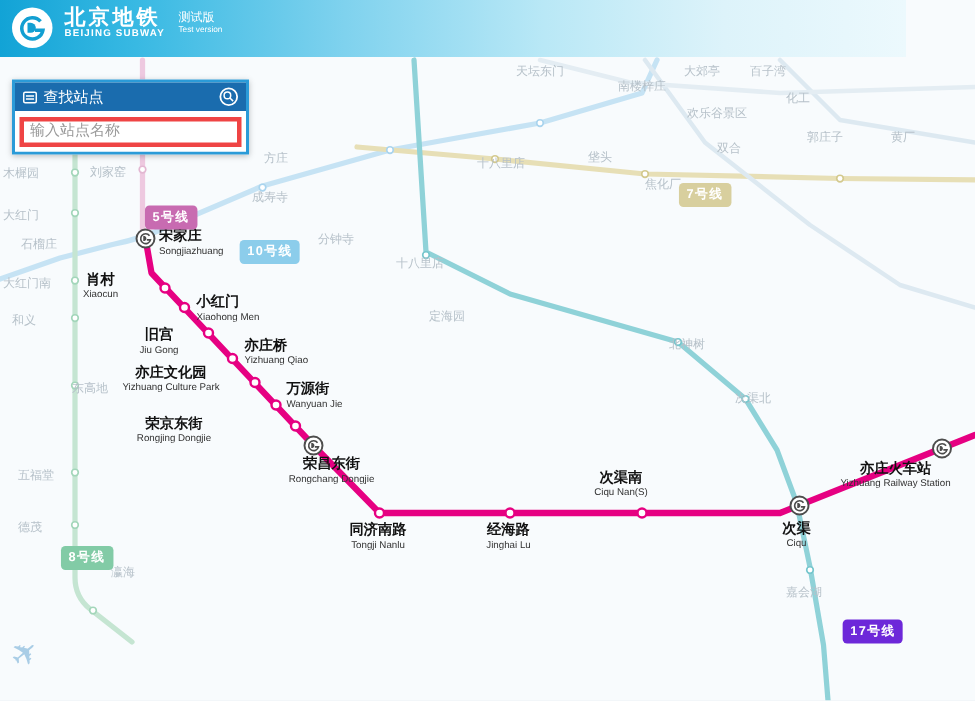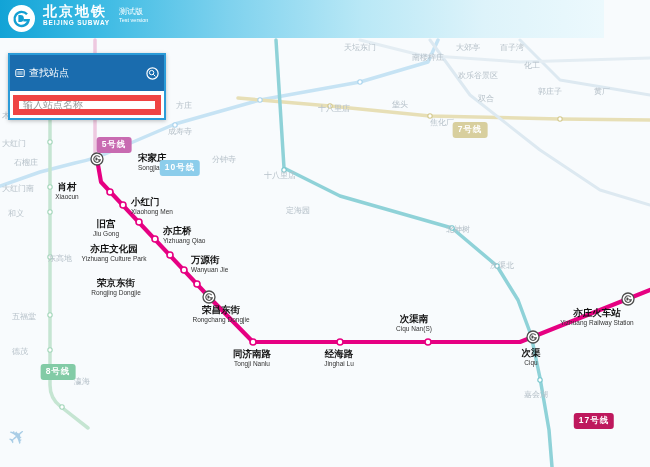--- a/index.html
+++ b/index.html
@@ -29,7 +29,7 @@
     background: #fff; border: 2px solid #2b9bd8; box-shadow: 0 1px 4px rgba(0,0,0,.25);
   }
   .search-panel-header {
-    height: 36px; background: #1a6cae; display: flex; align-items: center;
+    height: 19px; background: #1a6cae; display: flex; align-items: center;
     padding: 0 5px; color: #fff;
   }
   .search-panel-title { font-size: 10px; margin-left: 4px; }

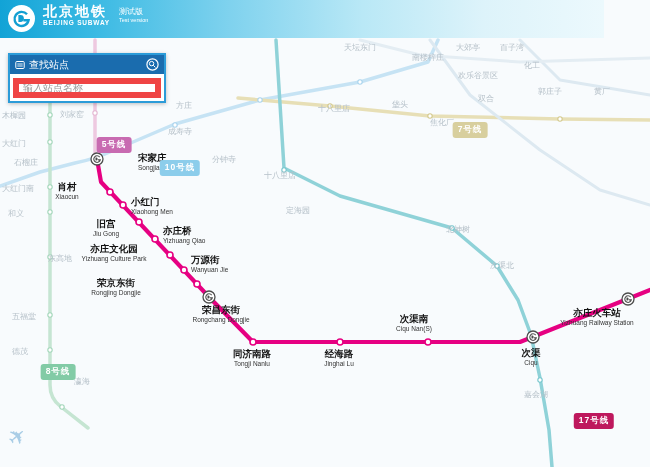--- a/index.html
+++ b/index.html
@@ -36,7 +36,7 @@
   .search-go-btn { margin-left: auto; width: 13px; height: 13px; cursor: pointer; }
   .search-input-row { padding: 3px; background: #fff; }
   .search-input-row input {
-    width: 100%; height: 20px; border: 6px solid #ef4444; font-size: 10px;
+    width: 100%; height: 20px; border: 3px solid #ef4444; font-size: 10px;
     padding: 0 4px; outline: none; font-family: inherit;
   }
   .search-input-row input::placeholder { color: #999; }

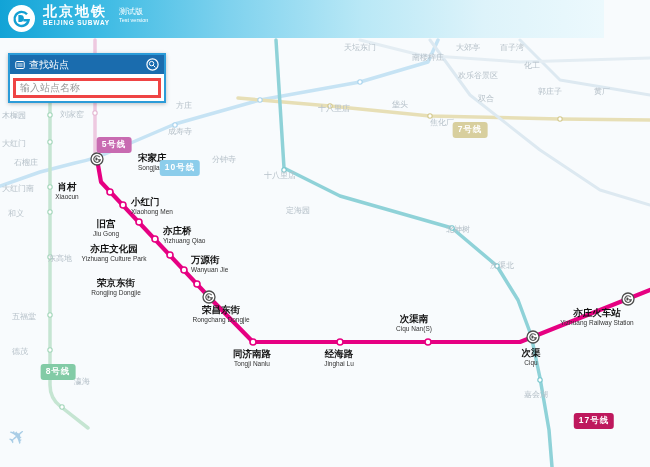--- a/index.html
+++ b/index.html
@@ -173,7 +173,7 @@
   </svg>
 
   <div id="labels">
-      <div class="st-label" style="left: 106px; top: 153px; margin-left: 32px;">
+      <div class="st-label" style="left: 106px; top: 153px;">
         <span class="zh">宋家庄</span>
         <span class="en">Songjiazhuang</span>
       </div>

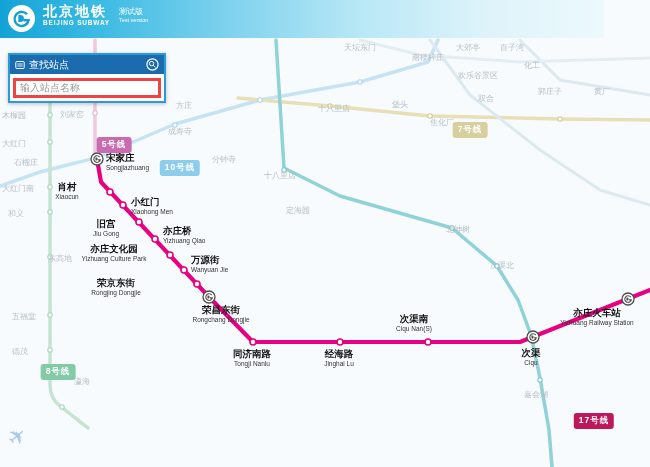--- a/index.html
+++ b/index.html
@@ -264,7 +264,7 @@
       <div class="line-badge" style="left: 180px; top: 168px; background: rgb(140, 205, 235);">10号线</div>
       <div class="line-badge" style="left: 470px; top: 130px; background: rgb(216, 207, 158);">7号线</div>
       <div class="line-badge" style="left: 58px; top: 372px; background: rgb(130, 203, 166);">8号线</div>
-      <div class="line-badge" style="left: 594px; top: 421px; background: #be185d;">17号线</div>
+      <div class="line-badge" style="left: 582px; top: 421px; background: #6d28d9;">17号线</div>
     </div>
 
 

